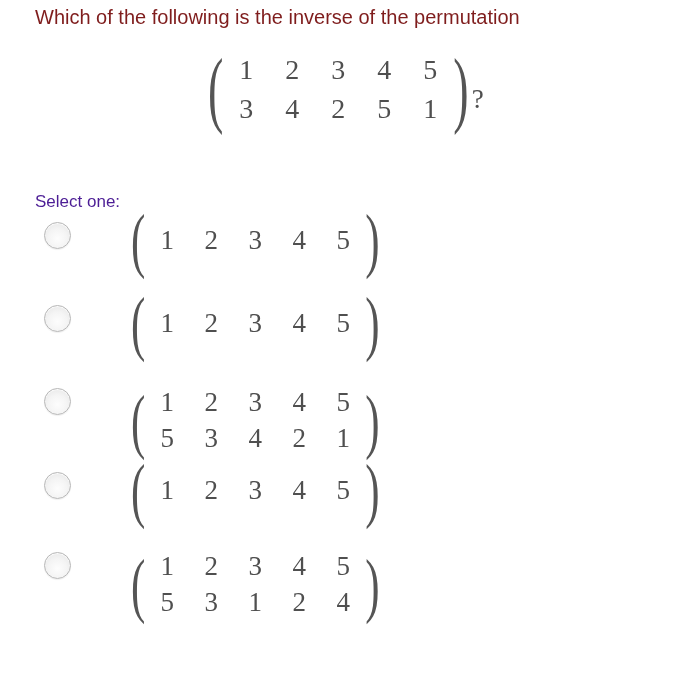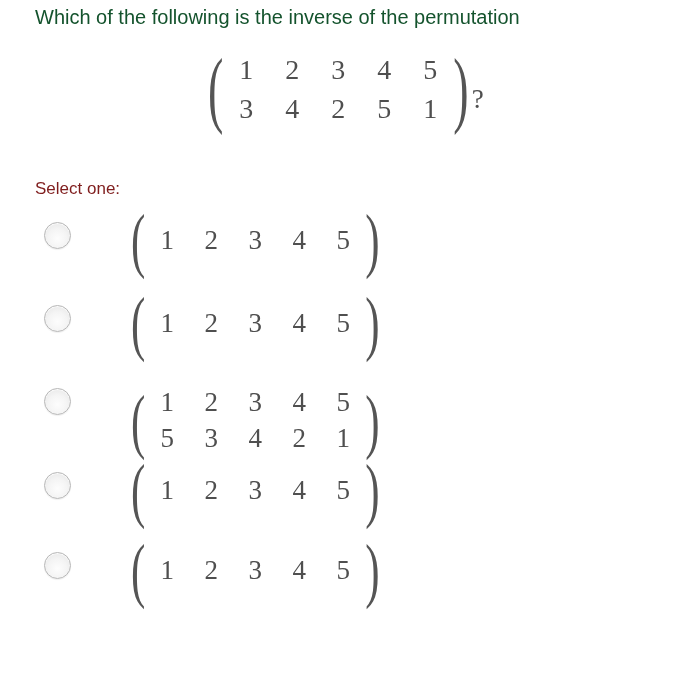--- a/index.html
+++ b/index.html
@@ -21,7 +21,7 @@
     top: 4px;
     font-size: 20px;
     line-height: 26px;
-    color: #14532d;
+    color: #7f1d1d;
   }
   .select-label {
     position: absolute;

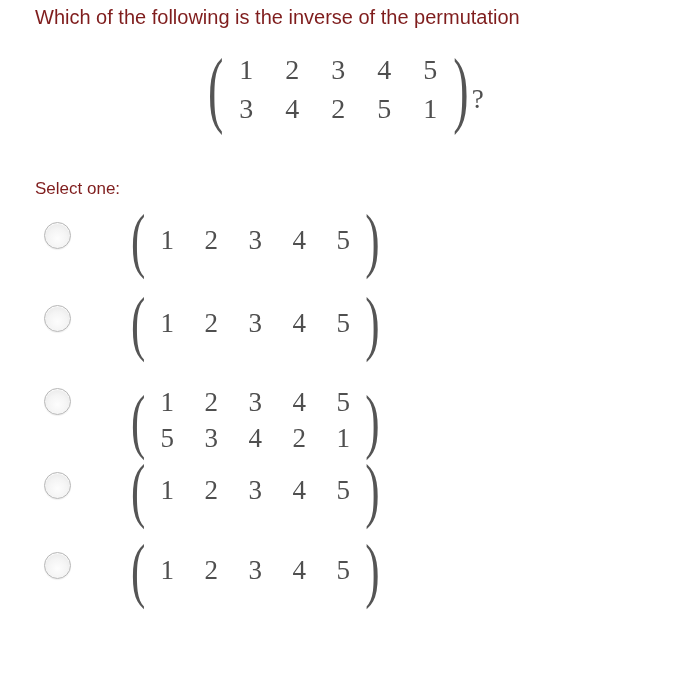--- a/index.html
+++ b/index.html
@@ -26,9 +26,9 @@
   .select-label {
     position: absolute;
     left: 35px;
-    top: 179px;
+    top: 192px;
     font-size: 17px;
-    color: #7f1d1d;
+    color: #4c1d95;
   }
   
   .math {

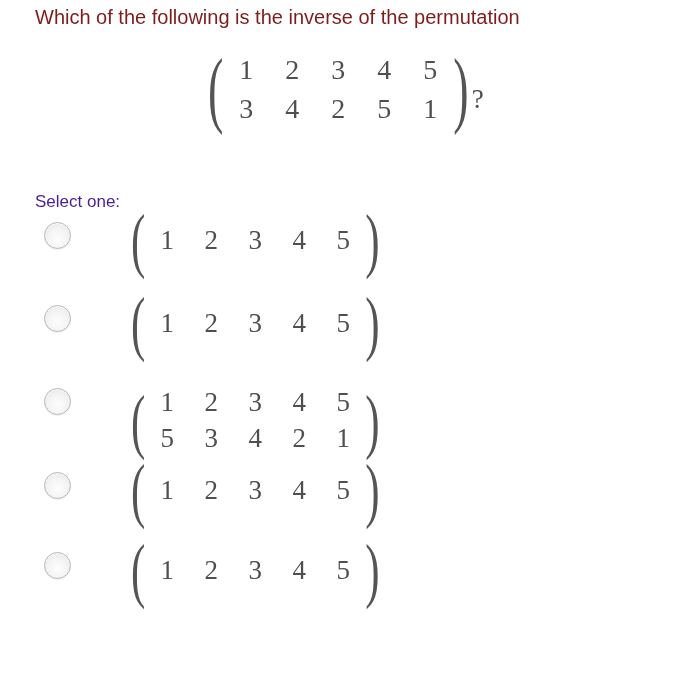--- a/index.html
+++ b/index.html
@@ -178,6 +178,7 @@
       <span class="paren">(</span>
       <span class="o-rows">
         <span class="mrow"><span class="cell">1</span><span class="cell">2</span><span class="cell">3</span><span class="cell">4</span><span class="cell">5</span></span>
+        <span class="mrow"><span class="cell">5</span><span class="cell">3</span><span class="cell">1</span><span class="cell">2</span><span class="cell">4</span></span>
       </span>
       <span class="paren">)</span>
     </span>

